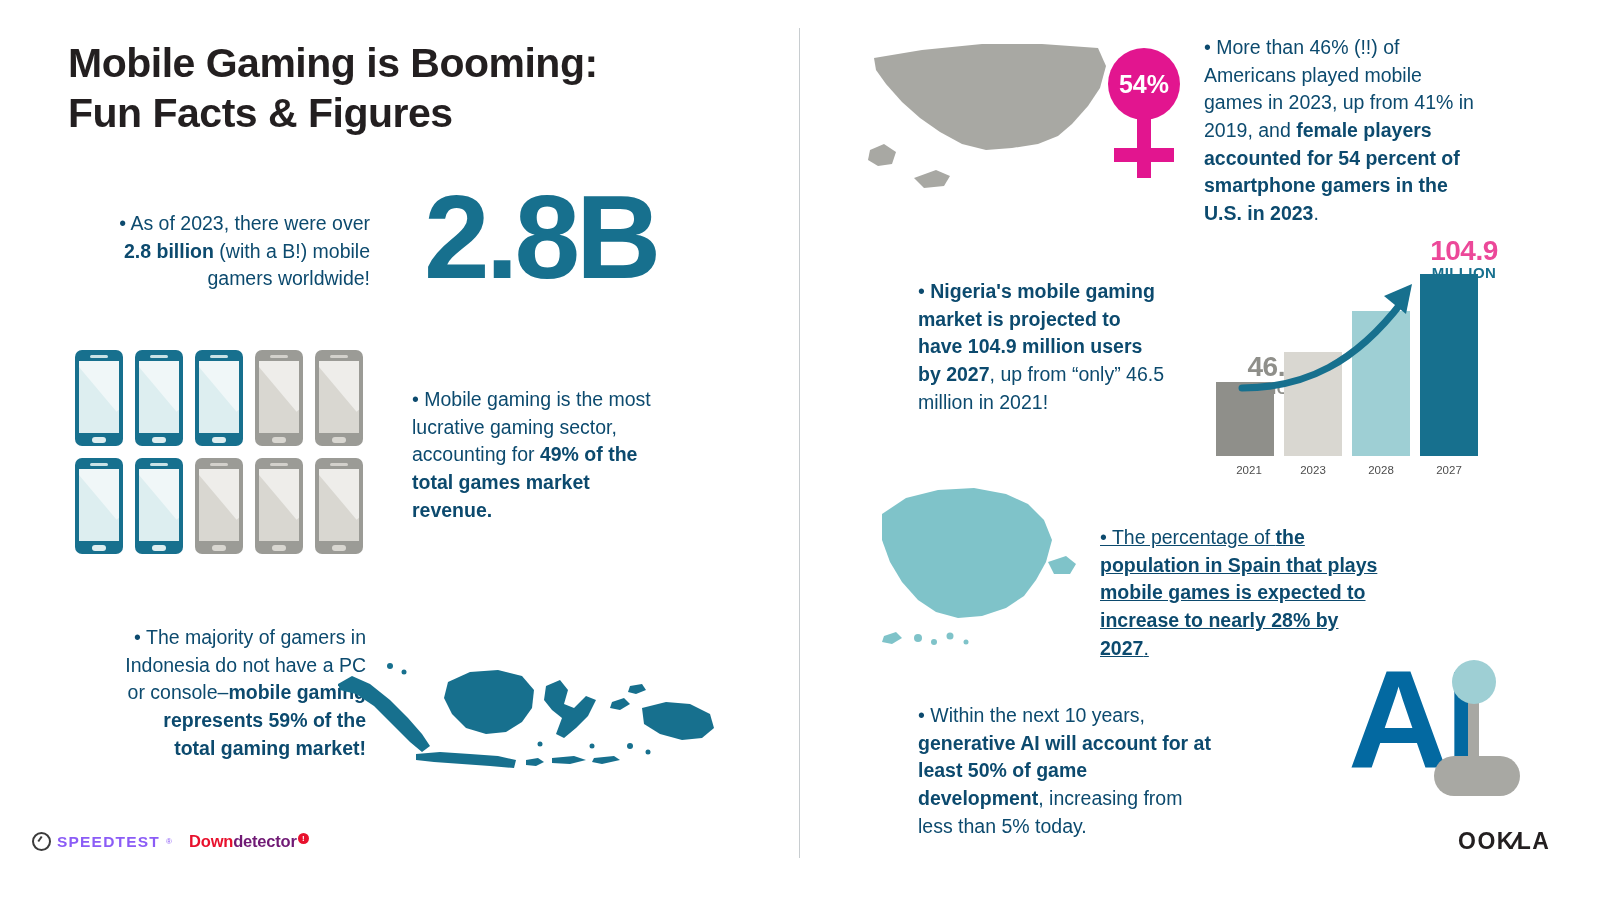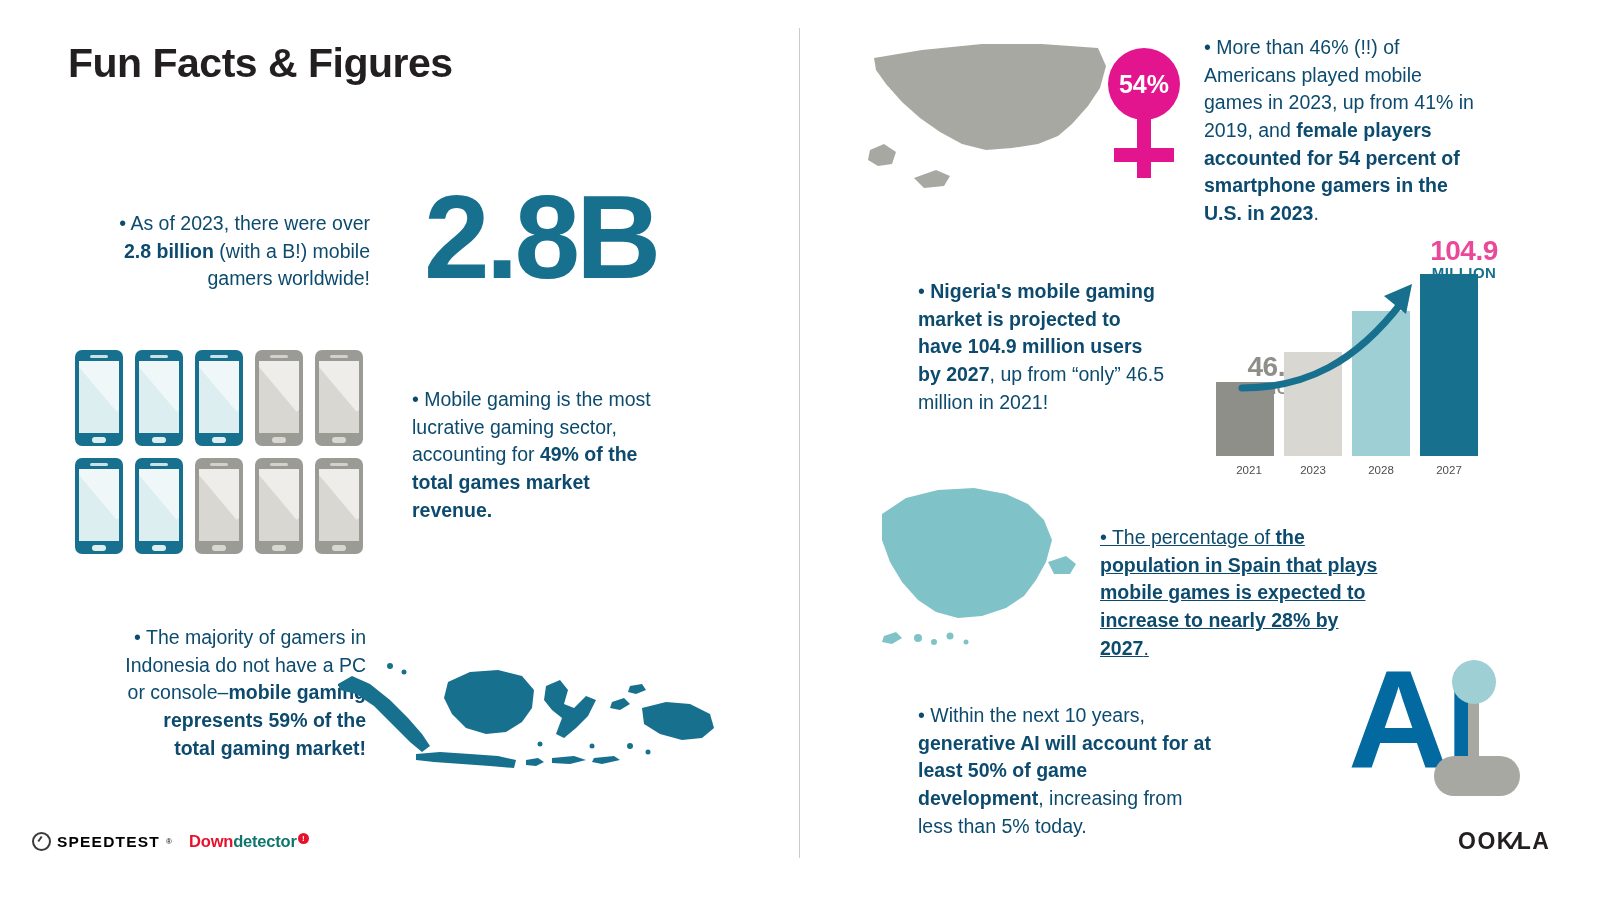--- a/index.html
+++ b/index.html
@@ -409,6 +409,7 @@
   <div class="divider"></div>
 
   <div class="title">
+    <div>Mobile Gaming is Booming:</div>
     <div>Fun Facts &amp; Figures</div>
   </div>
 

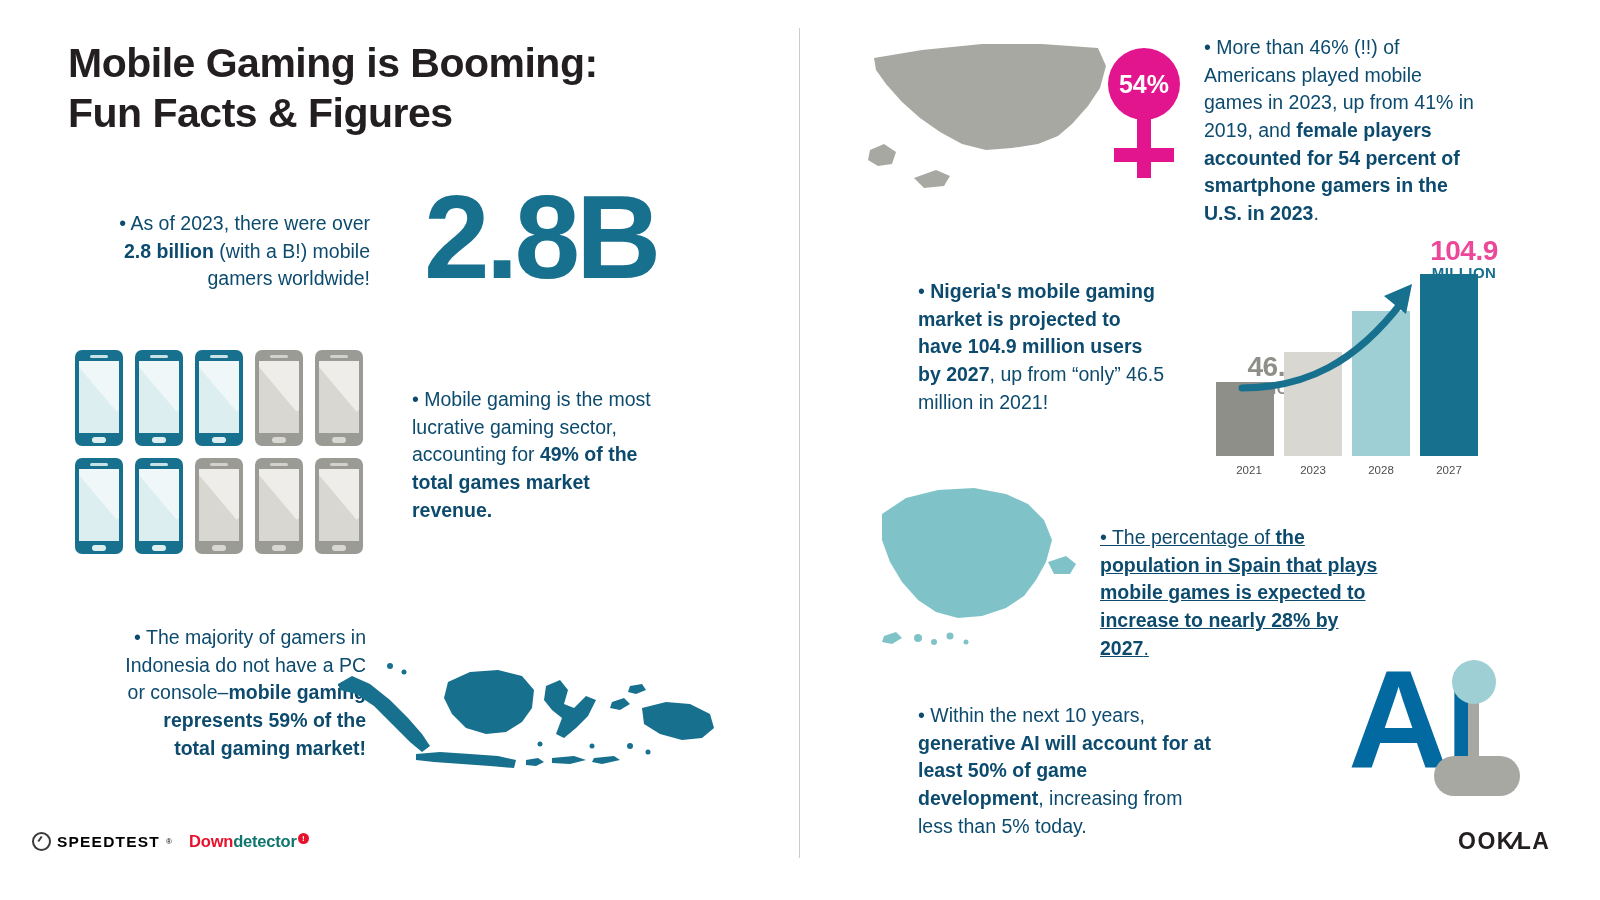--- a/index.html
+++ b/index.html
@@ -168,7 +168,7 @@
     font-size: 15.5px;
     letter-spacing: 1.2px;
     font-weight: bold;
-    color: #000000;
+    color: #8b5cf6;
   }
   .speedtest .gauge {
     width: 15px; height: 15px;

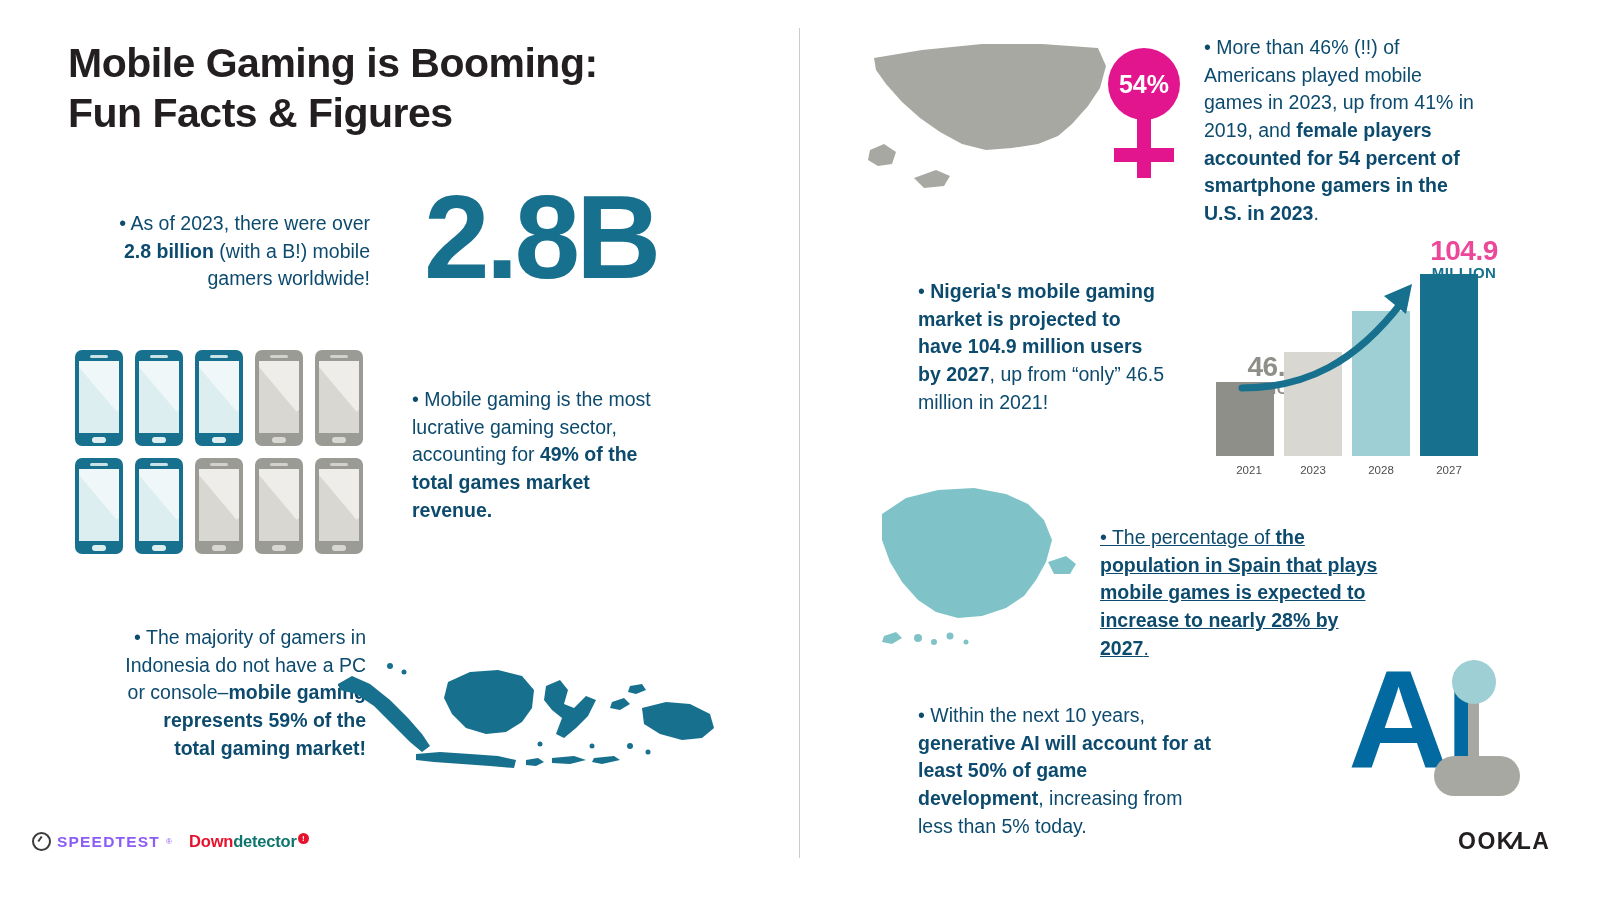--- a/index.html
+++ b/index.html
@@ -192,7 +192,7 @@
     position: relative;
     letter-spacing: -0.2px;
   }
-  .downdetector .grey { color: #0f766e; }
+  .downdetector .grey { color: #701a75; }
   .downdetector .dot {
     display:inline-block;
     width: 11px; height: 11px;

